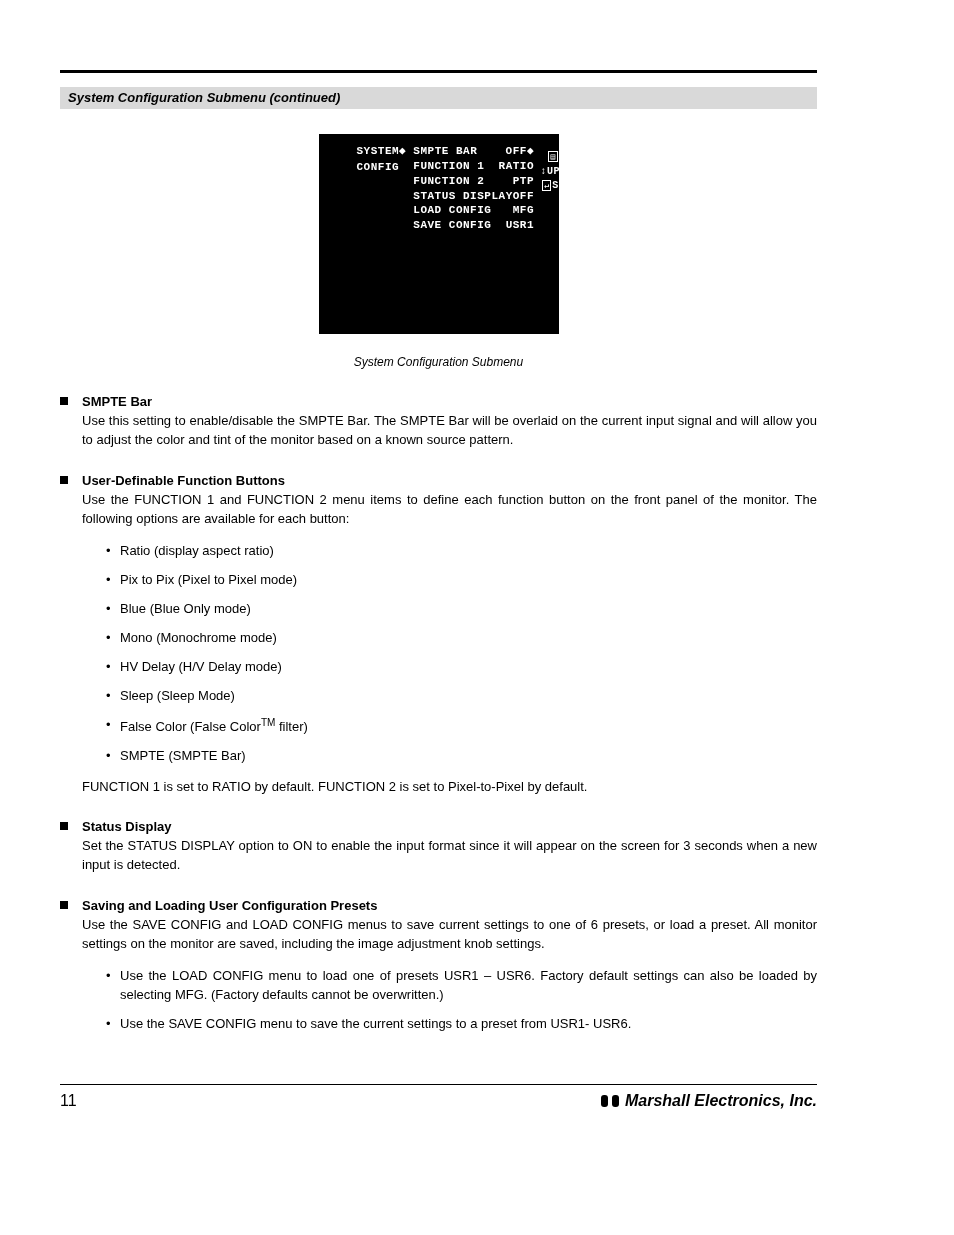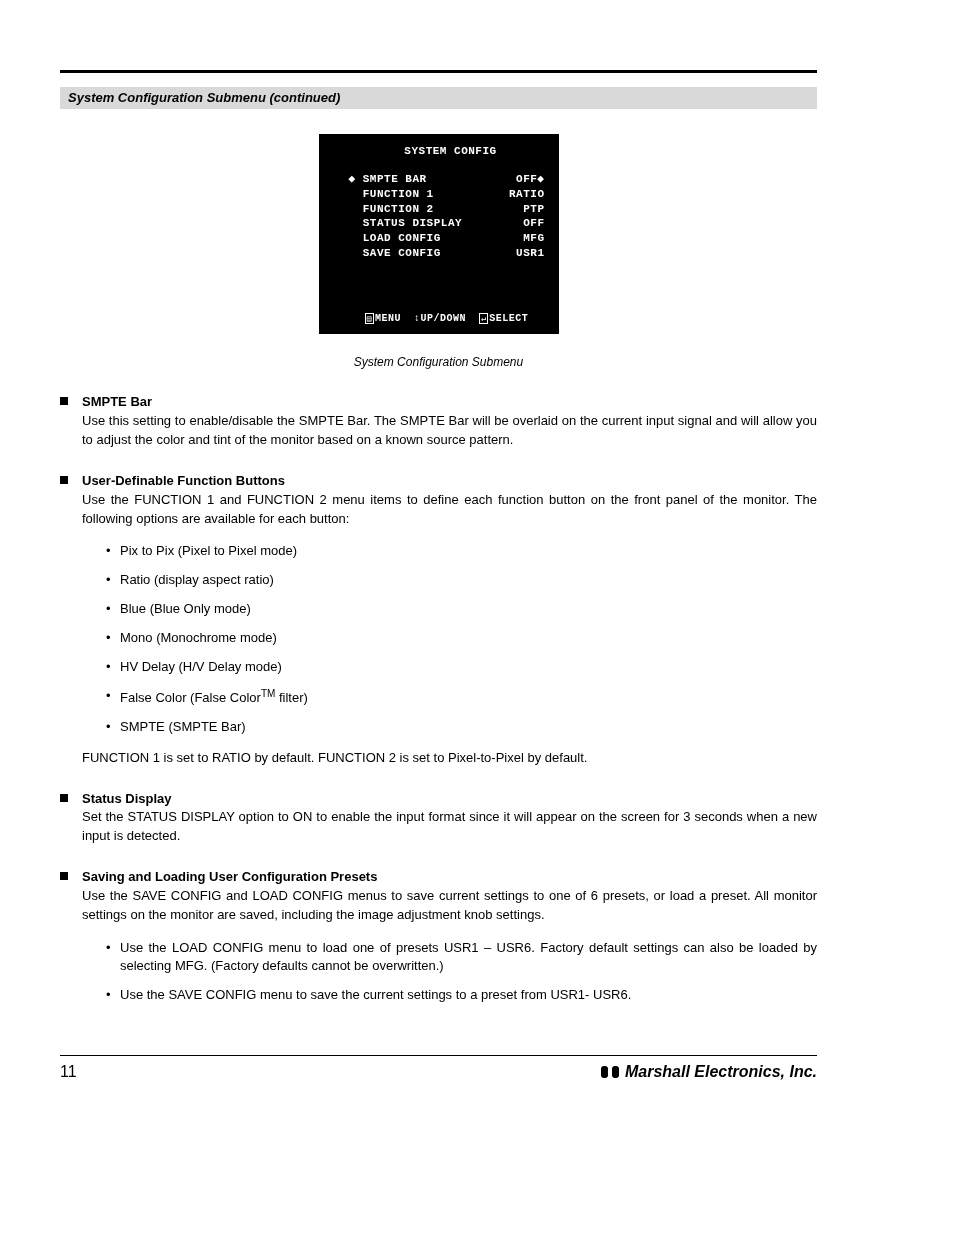--- a/index.html
+++ b/index.html
@@ -47,7 +47,7 @@
     font-weight:bold;
     letter-spacing:0.5px;
     display:flex;
-    flex-direction:column;
+    flex-direction:row;
     padding:10px 14px 8px 30px;
     box-sizing:border-box;
   }

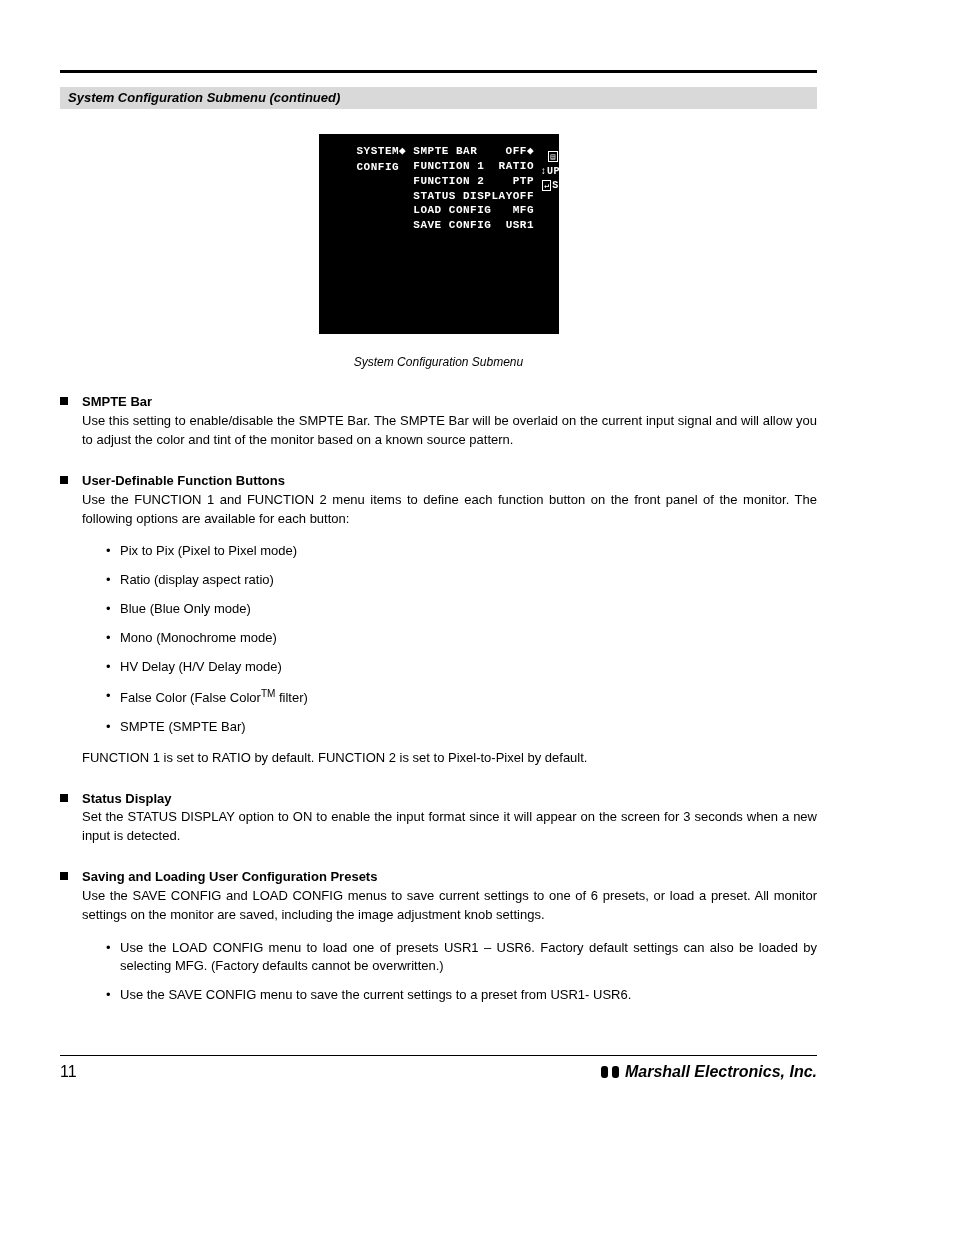--- a/index.html
+++ b/index.html
@@ -145,8 +145,8 @@
       <span class="lead">User-Definable Function Buttons</span><br>
       <span>Use the FUNCTION 1 and FUNCTION 2 menu items to define each function button on the front panel of the monitor. The following options are available for each button:</span>
       <ul class="inner-list">
+        <li><span>Ratio (display aspect ratio)</span></li>
         <li><span>Pix to Pix (Pixel to Pixel mode)</span></li>
-        <li><span>Ratio (display aspect ratio)</span></li>
         <li><span>Blue (Blue Only mode)</span></li>
         <li><span>Mono (Monochrome mode)</span></li>
         <li><span>HV Delay (H/V Delay mode)</span></li>

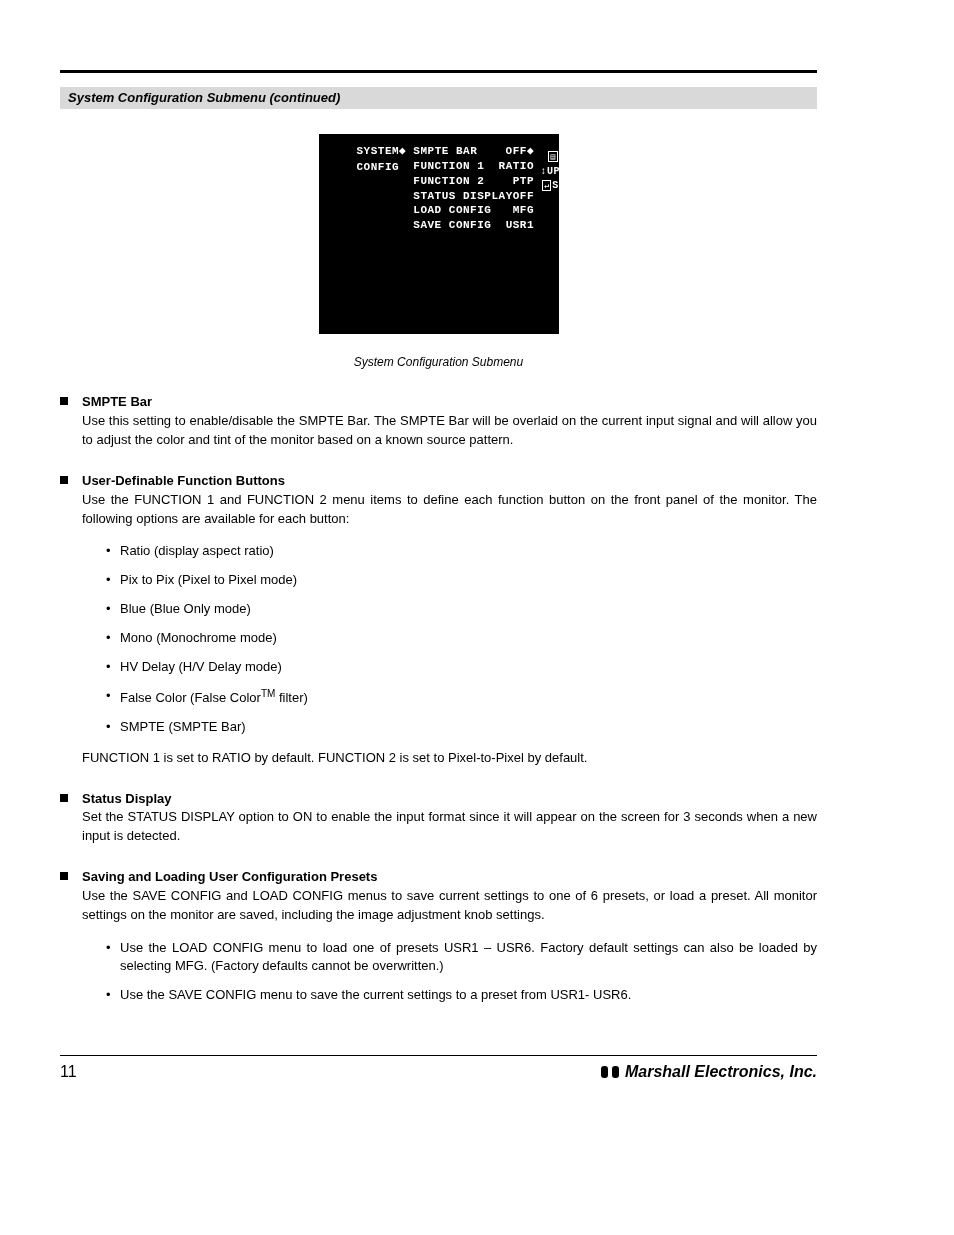--- a/index.html
+++ b/index.html
@@ -150,6 +150,7 @@
         <li><span>Blue (Blue Only mode)</span></li>
         <li><span>Mono (Monochrome mode)</span></li>
         <li><span>HV Delay (H/V Delay mode)</span></li>
+        <li><span>Sleep (Sleep Mode)</span></li>
         <li>False Color (False Color<sup class="tm">TM</sup> filter)</li>
         <li><span>SMPTE (SMPTE Bar)</span></li>
       </ul>

